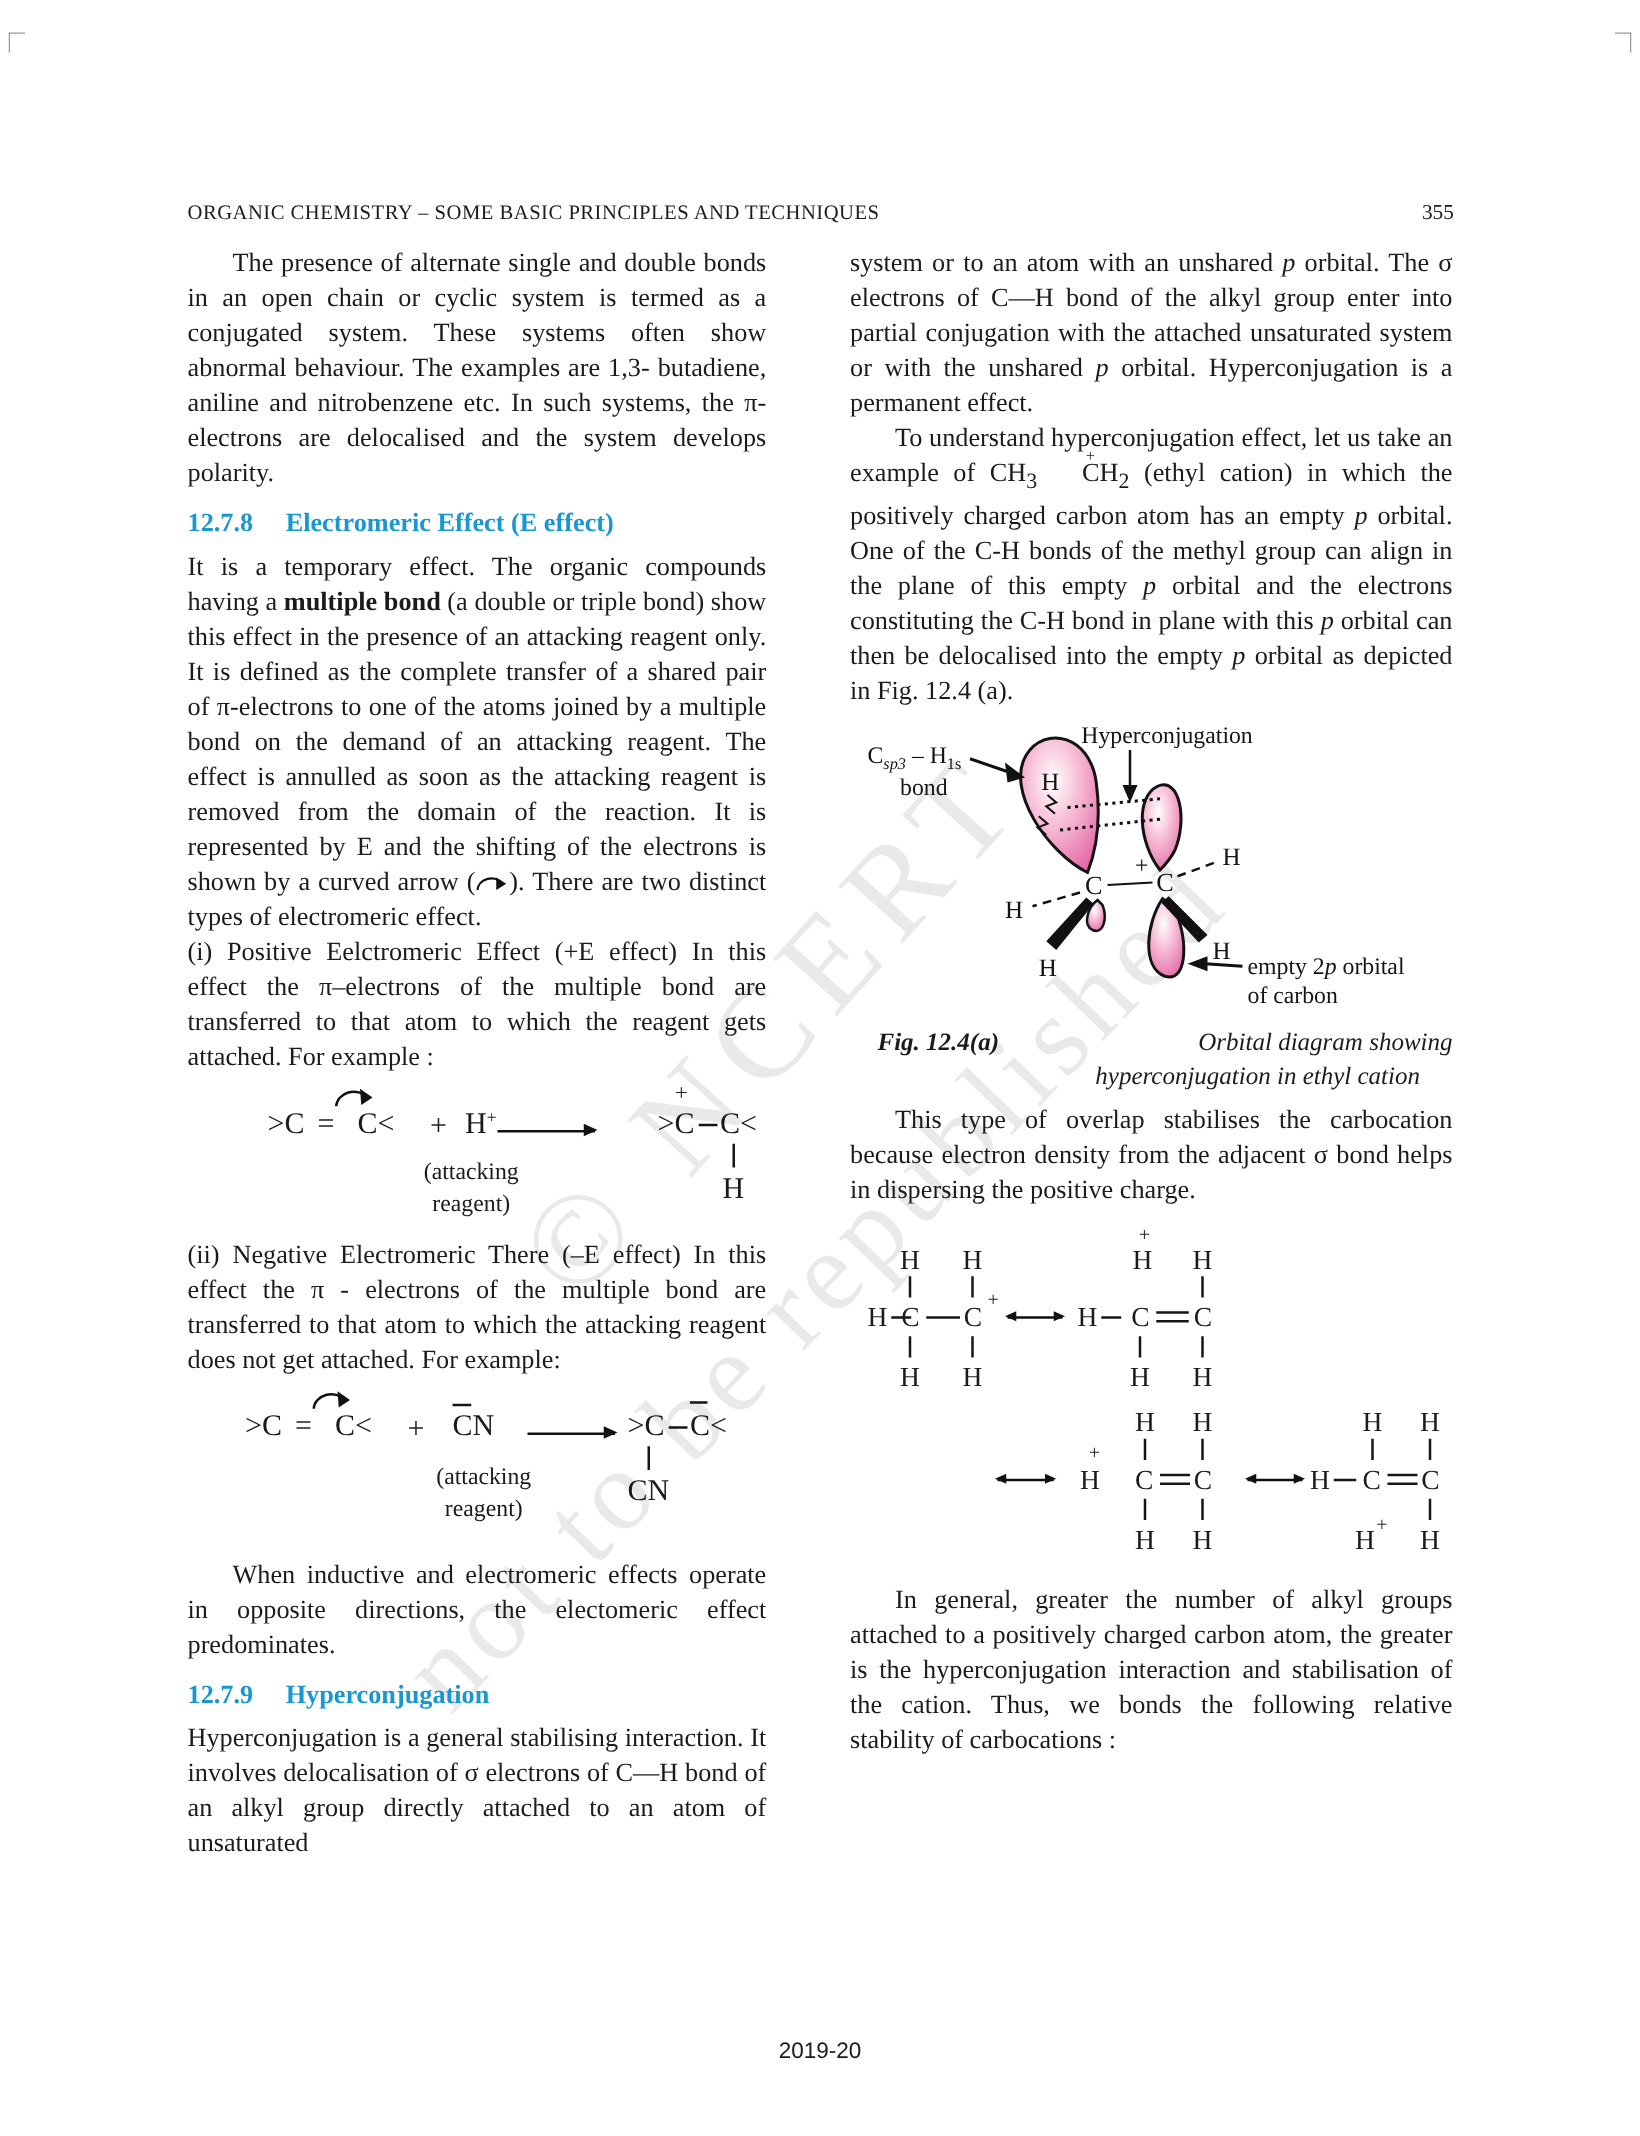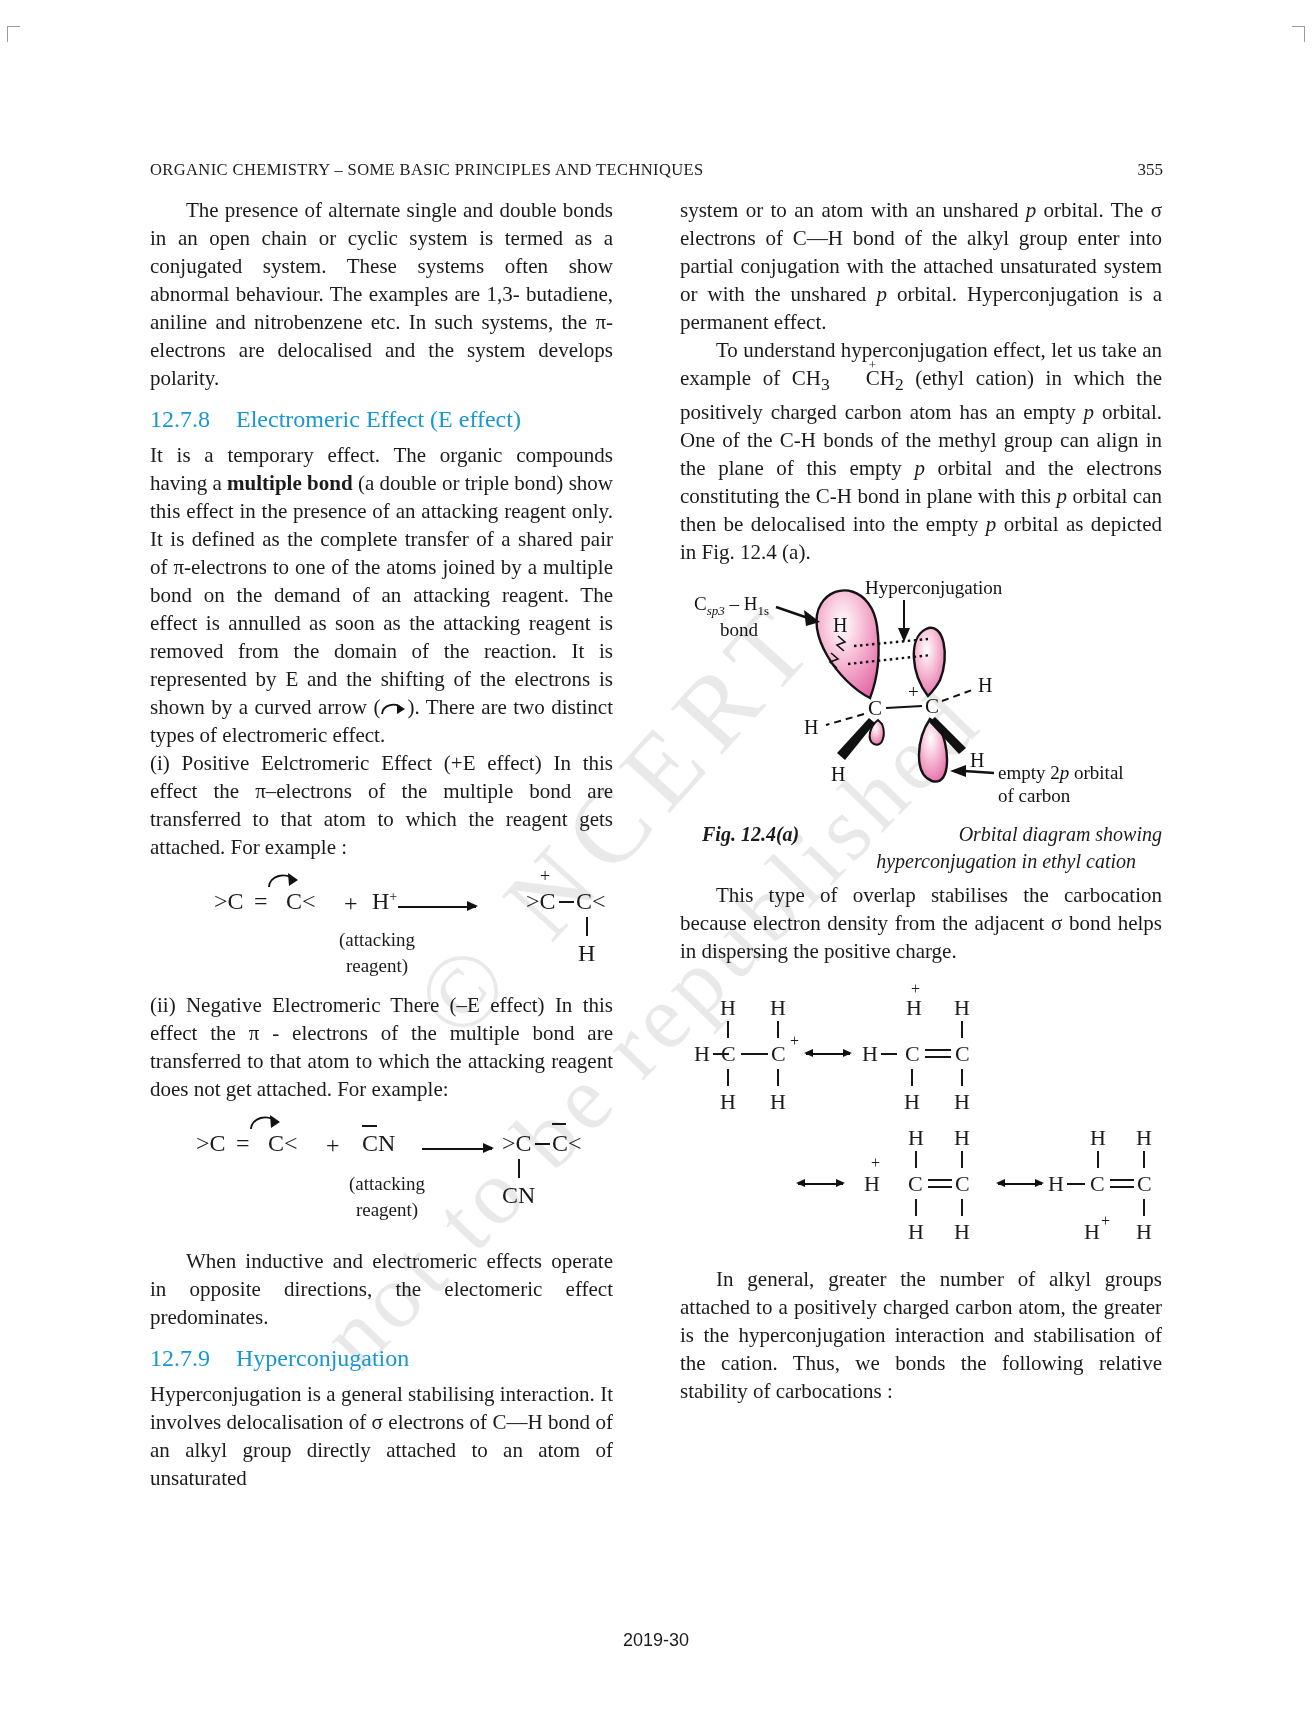--- a/index.html
+++ b/index.html
@@ -29,7 +29,7 @@
   p.body.indent{text-indent:36px;}
   p.body b{font-weight:700;}
   .ital{font-style:italic;}
-  .sechead{color:#1897d3;font-weight:400;font-size:24px;margin:14px 0 8px 0;}
+  .sechead{color:#1897d3;font-weight:700;font-size:21px;margin:14px 0 8px 0;}
   .sechead .snum{margin-right:26px;}
   
   .inline-curve{vertical-align:-2px;}

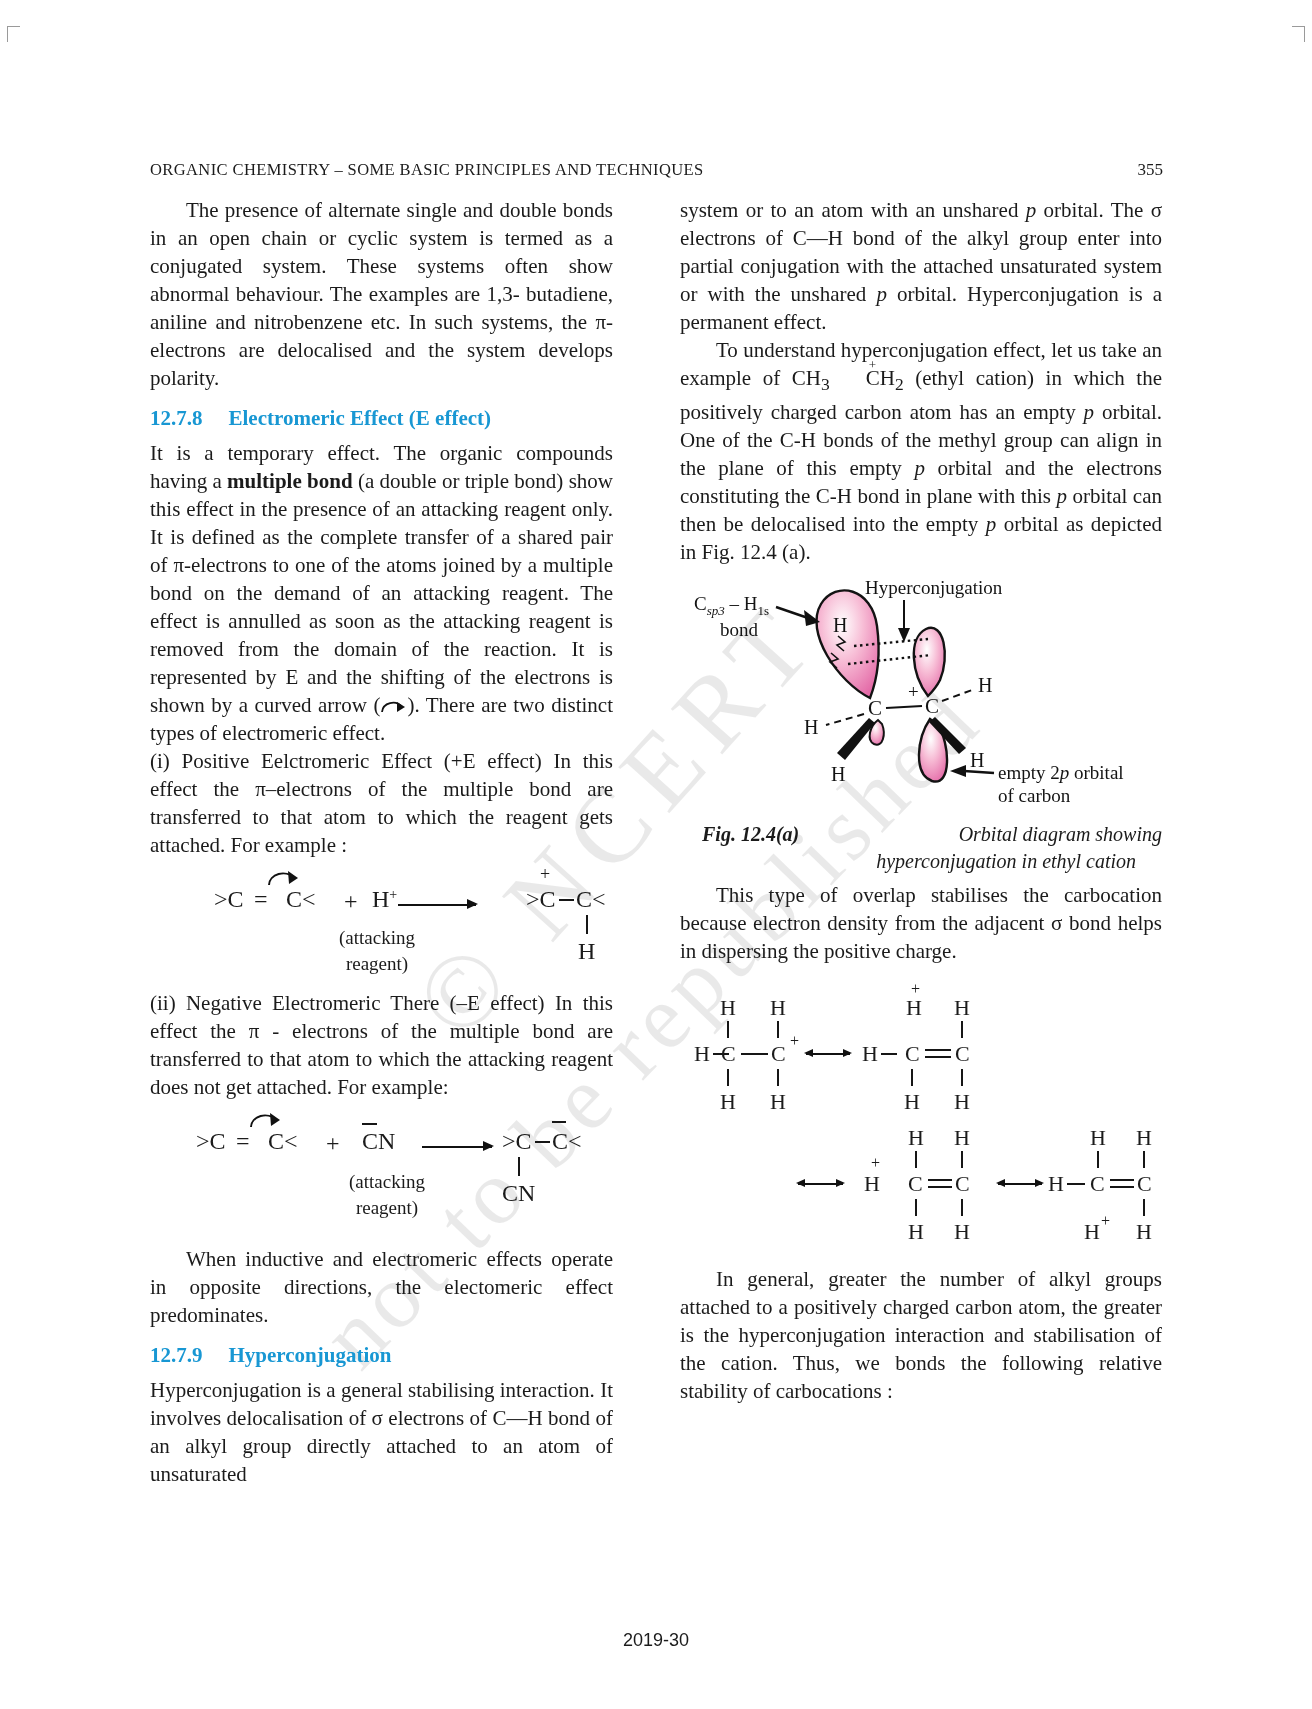--- a/index.html
+++ b/index.html
@@ -297,7 +297,7 @@
     <p class="body indent">In general, greater the number of alkyl groups attached to a positively charged carbon atom, the greater is the hyperconjugation interaction and stabilisation of the cation. Thus, we bonds the following relative stability of carbocations :</p>
   </div>
 
-  <div class="footer">2019-30</div>
+  <div class="footer">2019-20</div>
 </div>
 
 </body></html>

